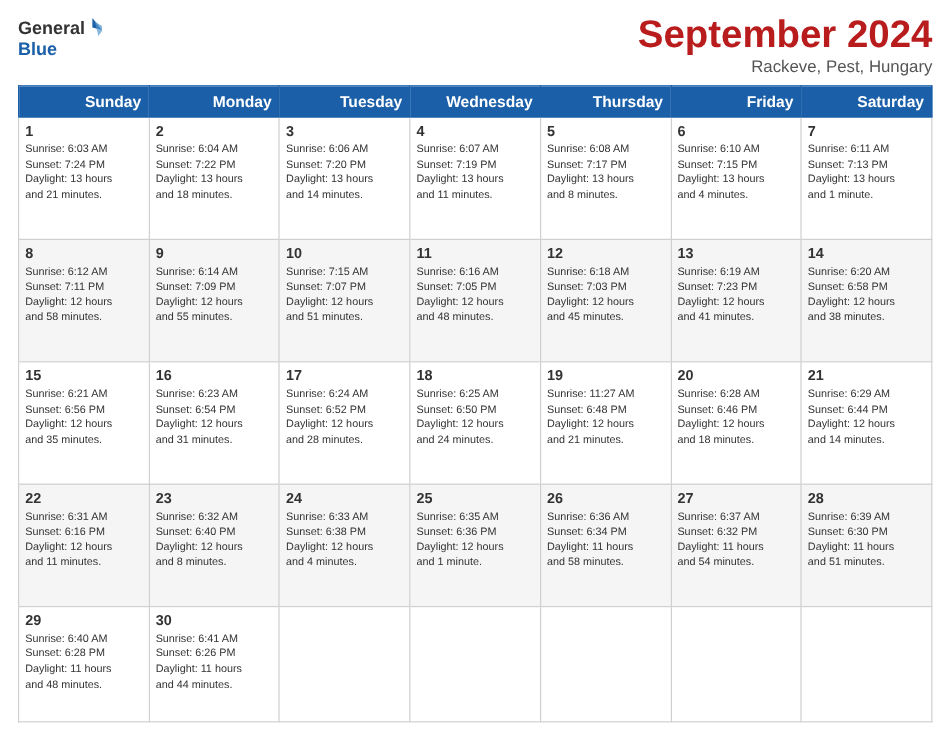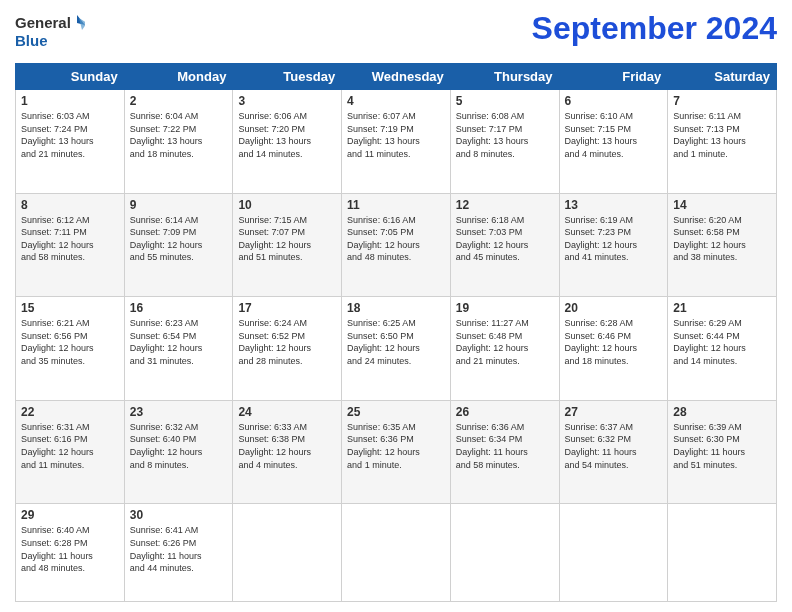--- a/index.html
+++ b/index.html
@@ -34,7 +34,7 @@
     .month-title {
       font-size: 32px;
       font-weight: bold;
-      color: #1d4ed8;
+      color: #b91c1c;
     }
     .subtitle {
       font-size: 14px;

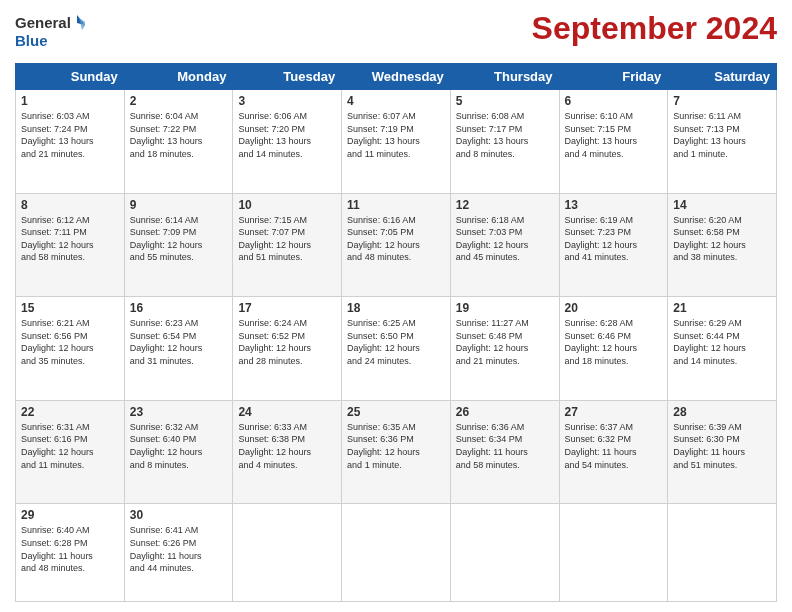--- a/index.html
+++ b/index.html
@@ -101,6 +101,7 @@
 </div>
     <div class="title-area">
       <div class="month-title">September 2024</div>
+      <div class="subtitle">Rackeve, Pest, Hungary</div>
     </div>
   </div>
 

